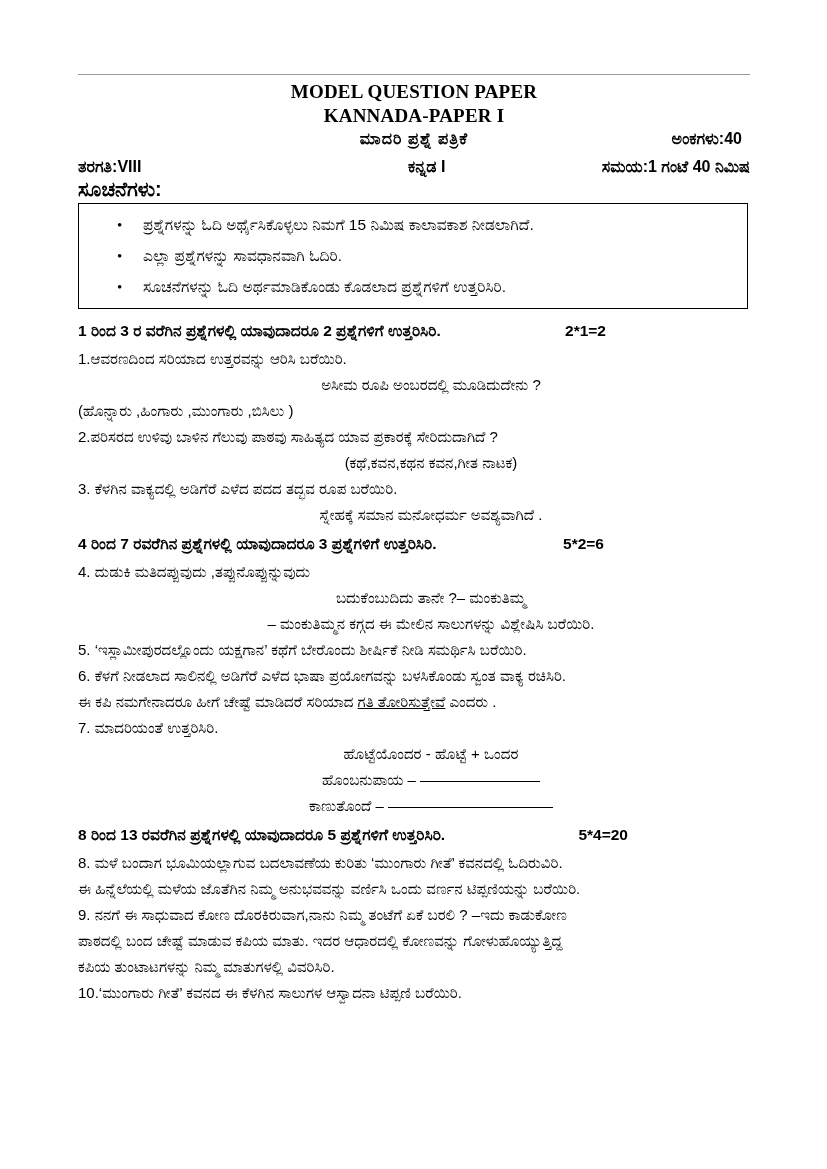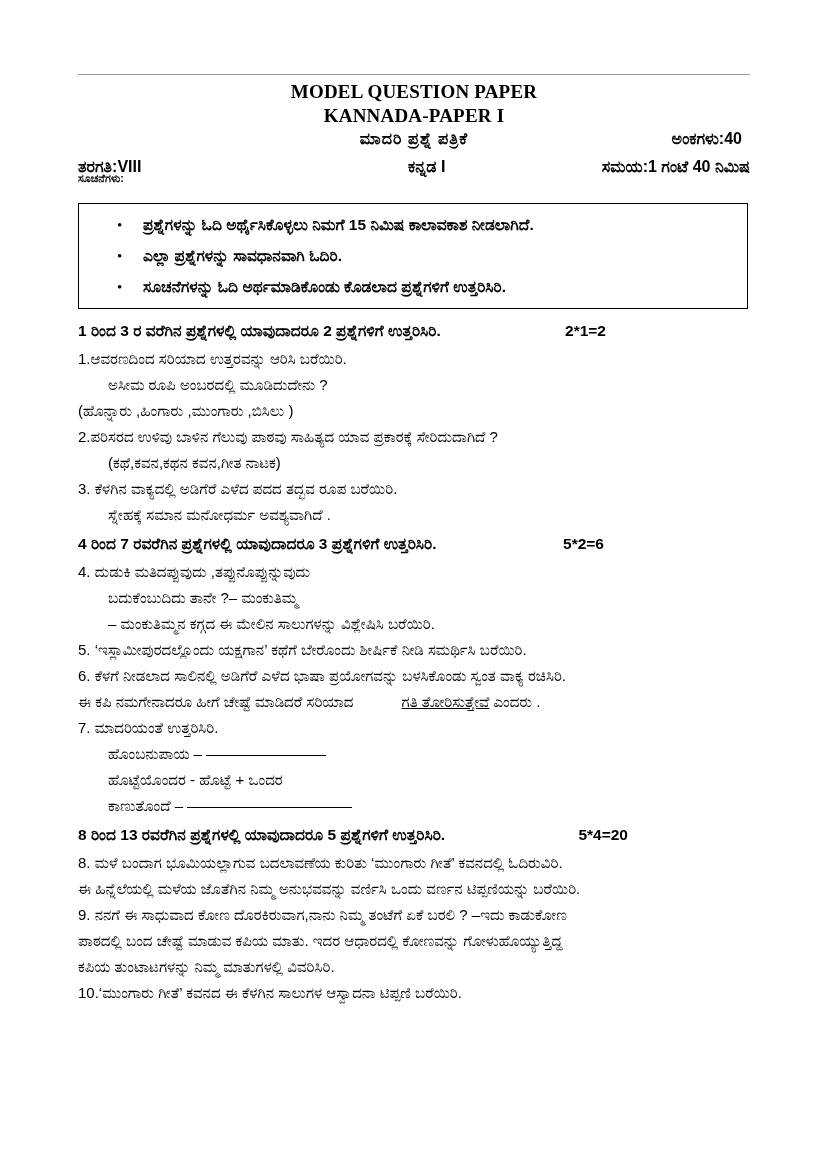--- a/index.html
+++ b/index.html
@@ -86,10 +86,10 @@
   .instructions-label {
     position: absolute;
     left: 78px;
-    top: 172px;
-    font-family: "Liberation Sans", sans-serif;
-    font-weight: bold;
-    font-size: 11px;
+    top: 178px;
+    font-family: "Liberation Sans", sans-serif;
+    font-weight: bold;
+    font-size: 20px;
   }
   .inst-box {
     position: absolute;

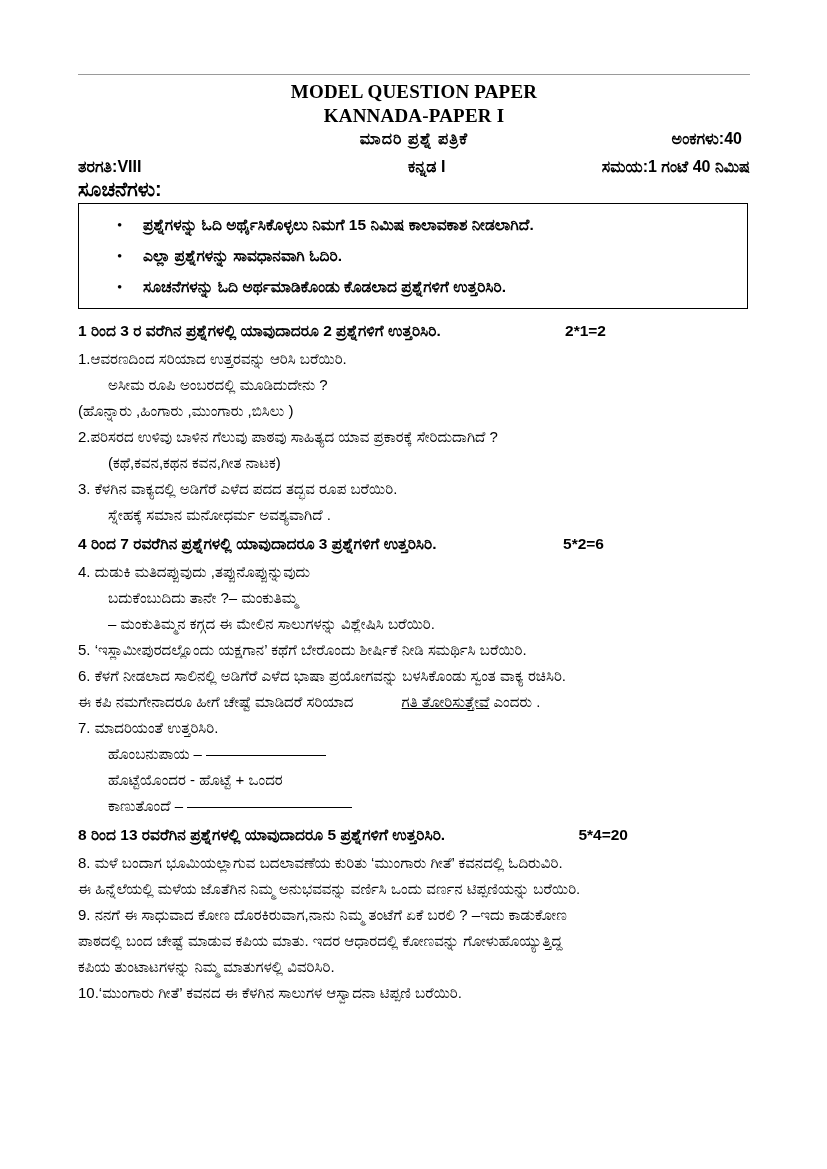--- a/index.html
+++ b/index.html
@@ -116,7 +116,7 @@
   }
   .inst-text {
     font-family: "Liberation Sans", sans-serif;
-    font-weight: bold;
+    font-weight: normal;
     font-size: 15.5px;
     line-height: 22px;
   }

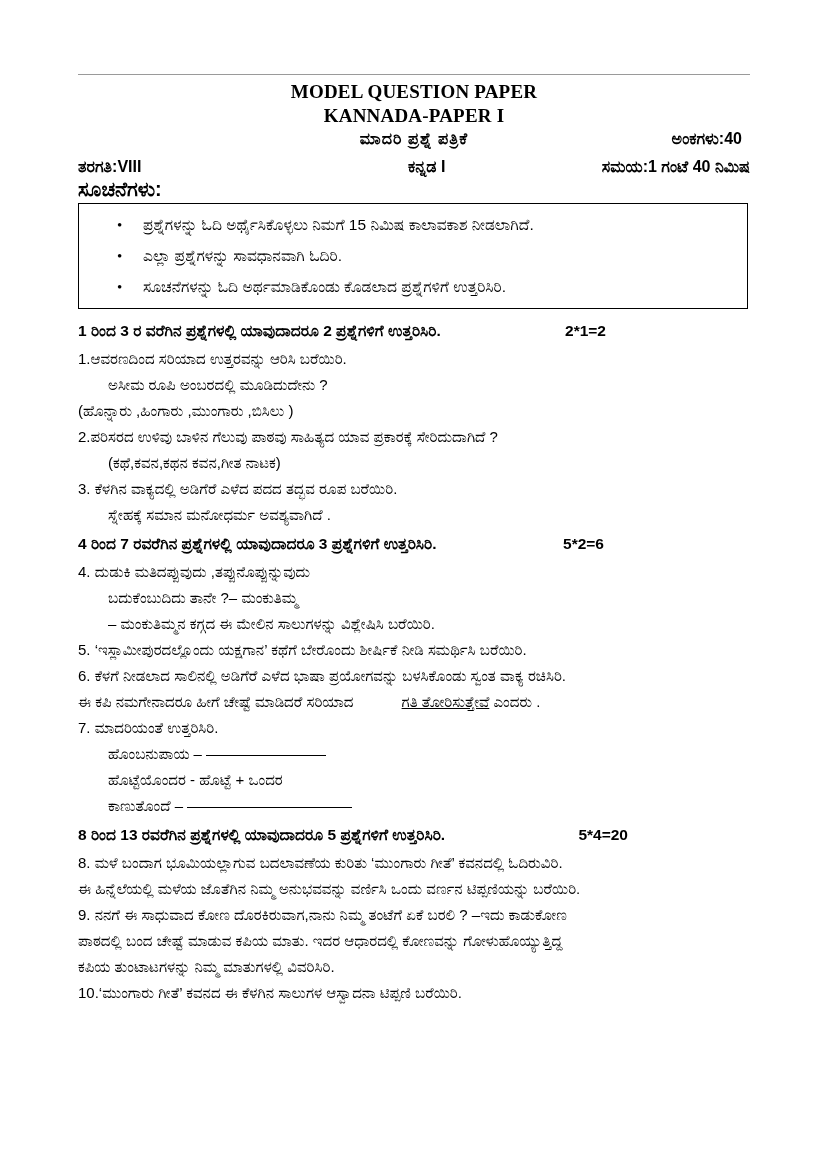--- a/index.html
+++ b/index.html
@@ -149,7 +149,7 @@
   }
   .q.i1 { margin-left: 0px; }
   .q.i2 { }
-  .q.i3 { margin-left: 30px; }
+  .q.i3 { margin-left: 30px; text-align: center; }
   .u { text-decoration: underline; margin-left: 44px; }
   .dash-line {
     display: inline-block;

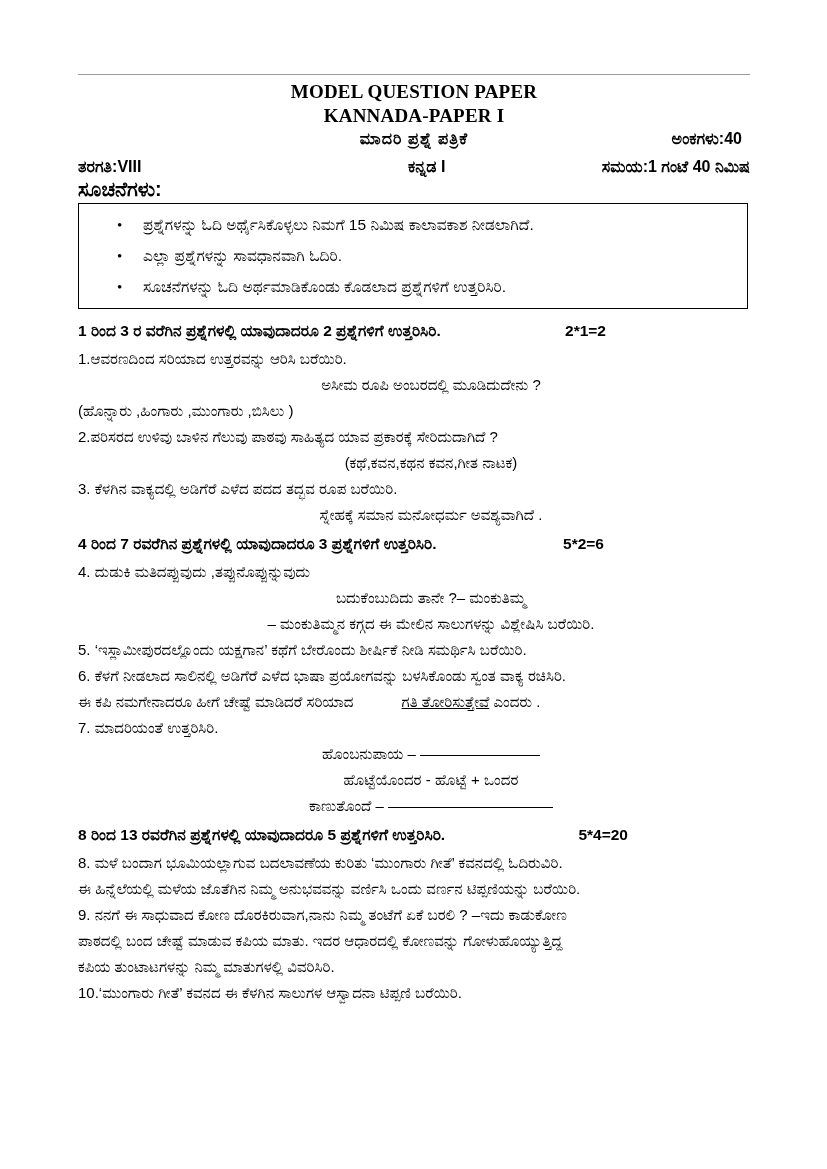--- a/index.html
+++ b/index.html
@@ -150,7 +150,7 @@
   .q.i1 { margin-left: 0px; }
   .q.i2 { }
   .q.i3 { margin-left: 30px; text-align: center; }
-  .u { text-decoration: underline; margin-left: 44px; }
+  .u { text-decoration: underline; }
   .dash-line {
     display: inline-block;
     border-bottom: 1px solid #000;

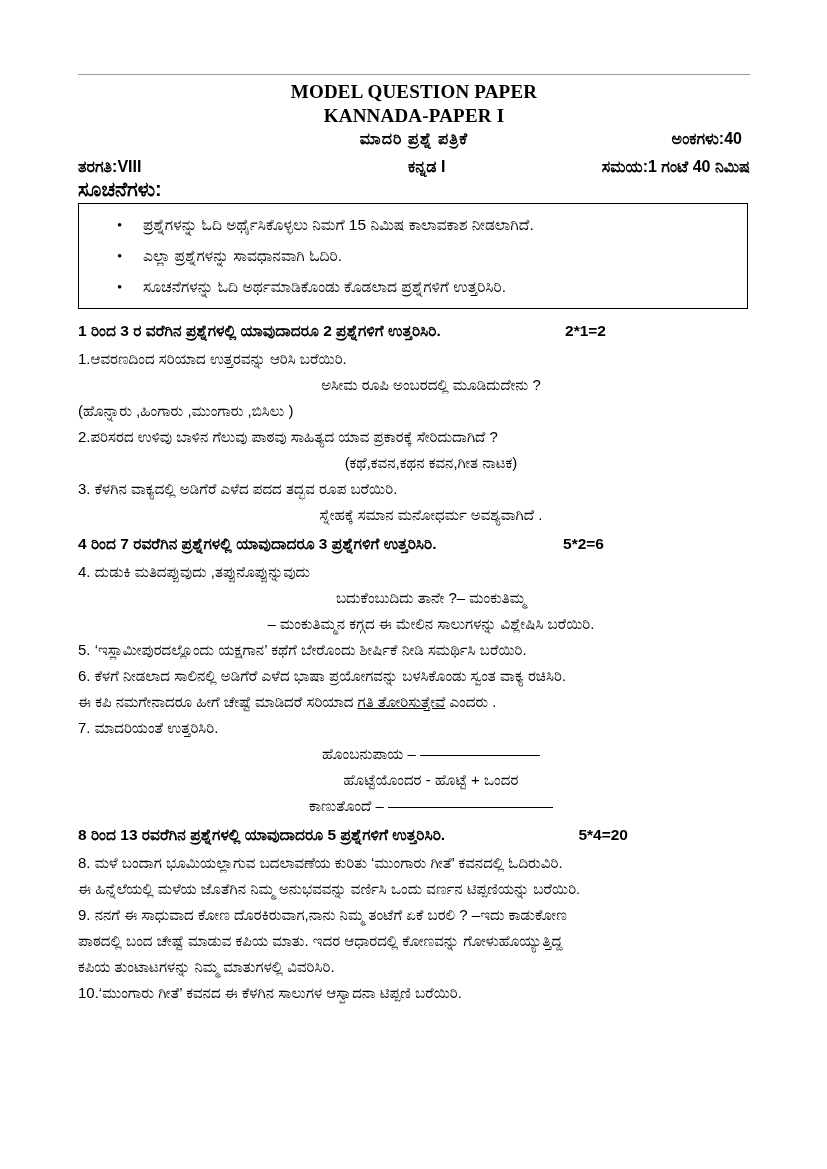--- a/index.html
+++ b/index.html
@@ -227,11 +227,11 @@
       <span>ಈ ಕಪಿ ನಮಗೇನಾದರೂ ಹೀಗೆ ಚೇಷ್ಟೆ ಮಾಡಿದರೆ ಸರಿಯಾದ </span><span class="u">ಗತಿ ತೋರಿಸುತ್ತೇವೆ</span><span> ಎಂದರು .</span>
     </div>
     <div class="q i1">7. ಮಾದರಿಯಂತೆ ಉತ್ತರಿಸಿರಿ.</div>
+    <div class="q i3">ಹೊಟ್ಟೆಯೊಂದರ - ಹೊಟ್ಟೆ + ಒಂದರ</div>
+
     <div class="q i3">
       <span>ಹೊಂಬನುಪಾಯ – </span><span class="dash-line" style="width:120px"></span>
     </div>
-
-    <div class="q i3">ಹೊಟ್ಟೆಯೊಂದರ - ಹೊಟ್ಟೆ + ಒಂದರ</div>
     <div class="q i3">
       <span>ಕಾಣುತೊಂದೆ – </span><span class="dash-line" style="width:165px"></span>
     </div>

